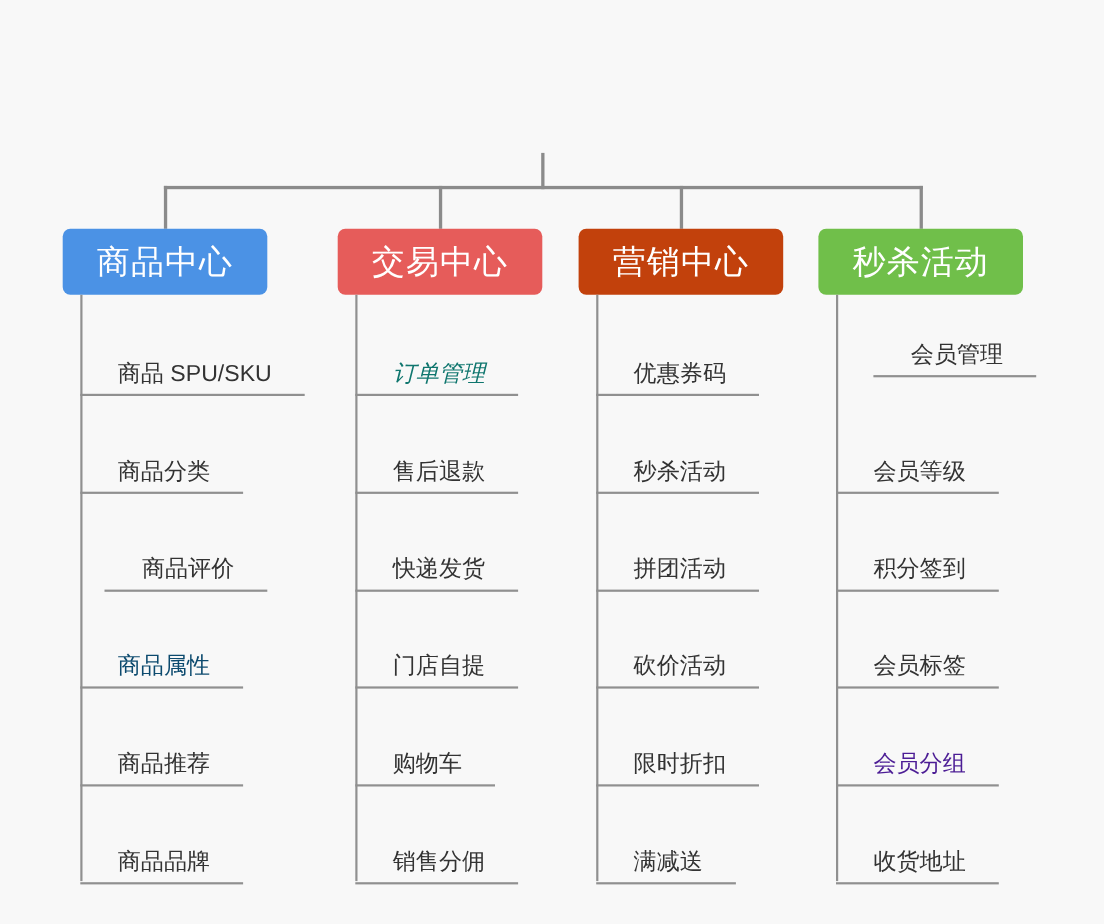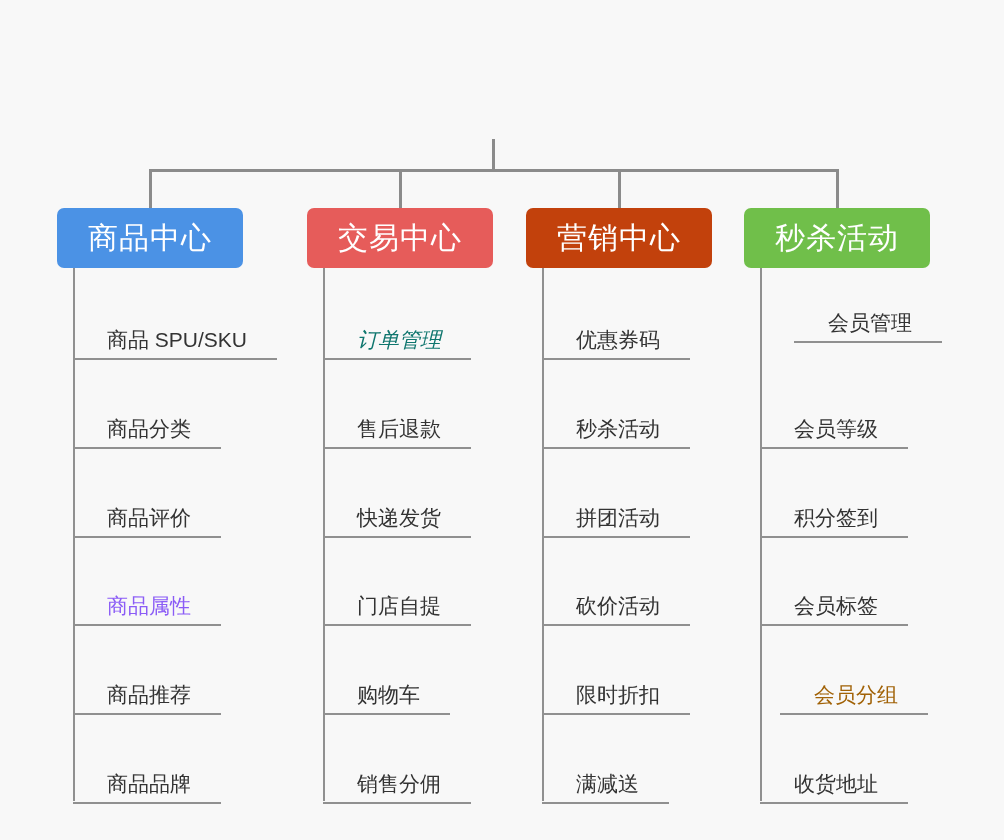--- a/index.html
+++ b/index.html
@@ -57,7 +57,7 @@
       <div class="branch-column" style="left: 73px; border-left-color: rgb(144, 144, 144);">
         <div class="leaf-item" style="top: 53px; color: rgb(51, 51, 51); border-bottom-color: rgb(144, 144, 144);">商品 SPU/SKU</div>
         <div class="leaf-item" style="top: 142px; color: rgb(51, 51, 51); border-bottom-color: rgb(144, 144, 144);">商品分类</div>
-        <div class="leaf-item" style="top: 231px; color: rgb(51, 51, 51); border-bottom-color: rgb(144, 144, 144);">商品评价</div>
+        <div class="leaf-item" style="top: 231px; color: rgb(51, 51, 51); border-bottom-color: rgb(144, 144, 144); margin-left: 22px;">商品评价</div>
         <div class="leaf-item" style="top: 319px; color: #8b5cf6; border-bottom-color: rgb(144, 144, 144);">商品属性</div>
         <div class="leaf-item" style="top: 408px; color: rgb(51, 51, 51); border-bottom-color: rgb(144, 144, 144);">商品推荐</div>
         <div class="leaf-item" style="top: 497px; color: rgb(51, 51, 51); border-bottom-color: rgb(144, 144, 144);">商品品牌</div>

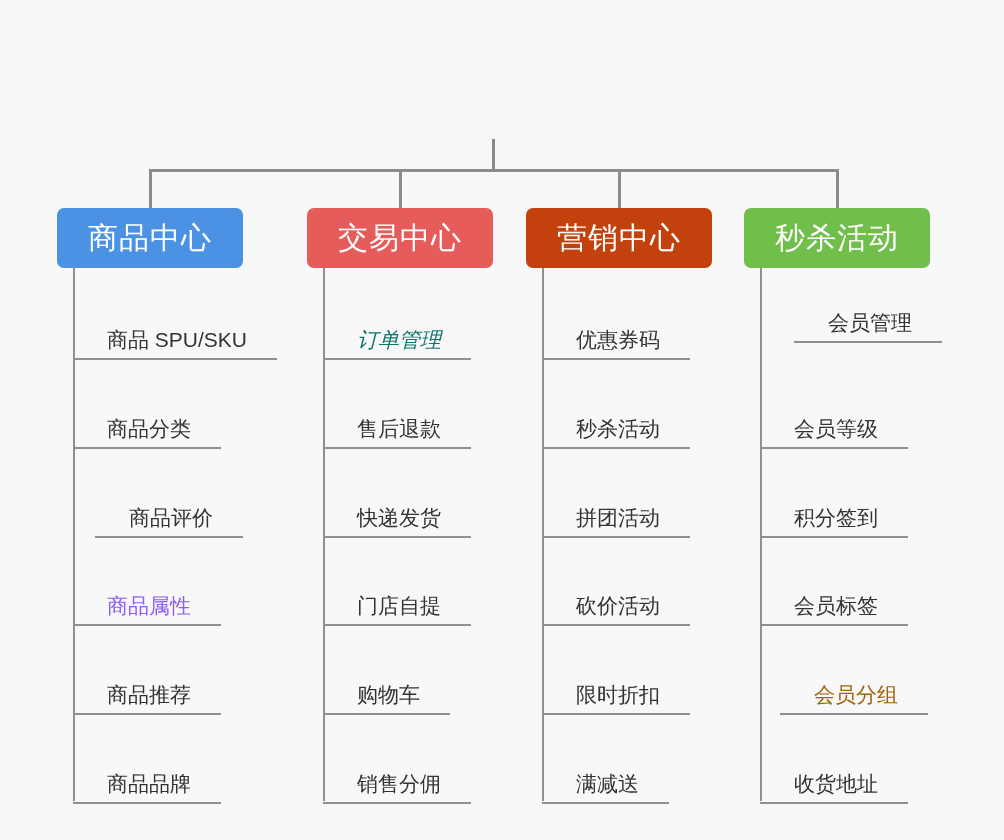--- a/index.html
+++ b/index.html
@@ -58,7 +58,7 @@
         <div class="leaf-item" style="top: 53px; color: rgb(51, 51, 51); border-bottom-color: rgb(144, 144, 144);">商品 SPU/SKU</div>
         <div class="leaf-item" style="top: 142px; color: rgb(51, 51, 51); border-bottom-color: rgb(144, 144, 144);">商品分类</div>
         <div class="leaf-item" style="top: 231px; color: rgb(51, 51, 51); border-bottom-color: rgb(144, 144, 144); margin-left: 22px;">商品评价</div>
-        <div class="leaf-item" style="top: 319px; color: #8b5cf6; border-bottom-color: rgb(144, 144, 144);">商品属性</div>
+        <div class="leaf-item" style="top: 319px; color: #0c4a6e; border-bottom-color: rgb(144, 144, 144);">商品属性</div>
         <div class="leaf-item" style="top: 408px; color: rgb(51, 51, 51); border-bottom-color: rgb(144, 144, 144);">商品推荐</div>
         <div class="leaf-item" style="top: 497px; color: rgb(51, 51, 51); border-bottom-color: rgb(144, 144, 144);">商品品牌</div>
       </div>

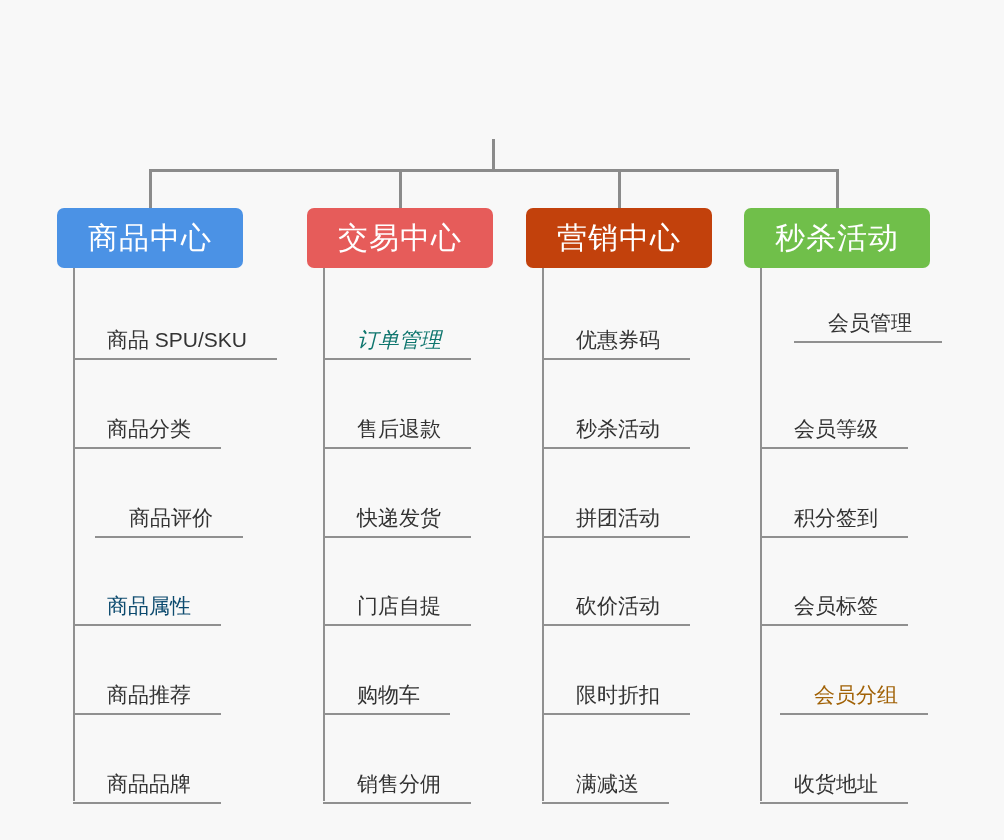--- a/index.html
+++ b/index.html
@@ -89,7 +89,7 @@
         <div class="leaf-item" style="top: 142px; color: rgb(51, 51, 51); border-bottom-color: rgb(144, 144, 144); text-align: right;">会员等级</div>
         <div class="leaf-item" style="top: 231px; color: rgb(51, 51, 51); border-bottom-color: rgb(144, 144, 144);">积分签到</div>
         <div class="leaf-item" style="top: 319px; color: rgb(51, 51, 51); border-bottom-color: rgb(144, 144, 144);">会员标签</div>
-        <div class="leaf-item" style="top: 408px; color: #a16207; border-bottom-color: rgb(144, 144, 144); margin-left: 20px;">会员分组</div>
+        <div class="leaf-item" style="top: 408px; color: #4c1d95; border-bottom-color: rgb(144, 144, 144);">会员分组</div>
         <div class="leaf-item" style="top: 497px; color: rgb(51, 51, 51); border-bottom-color: rgb(144, 144, 144);">收货地址</div>
       </div>
     </div>

